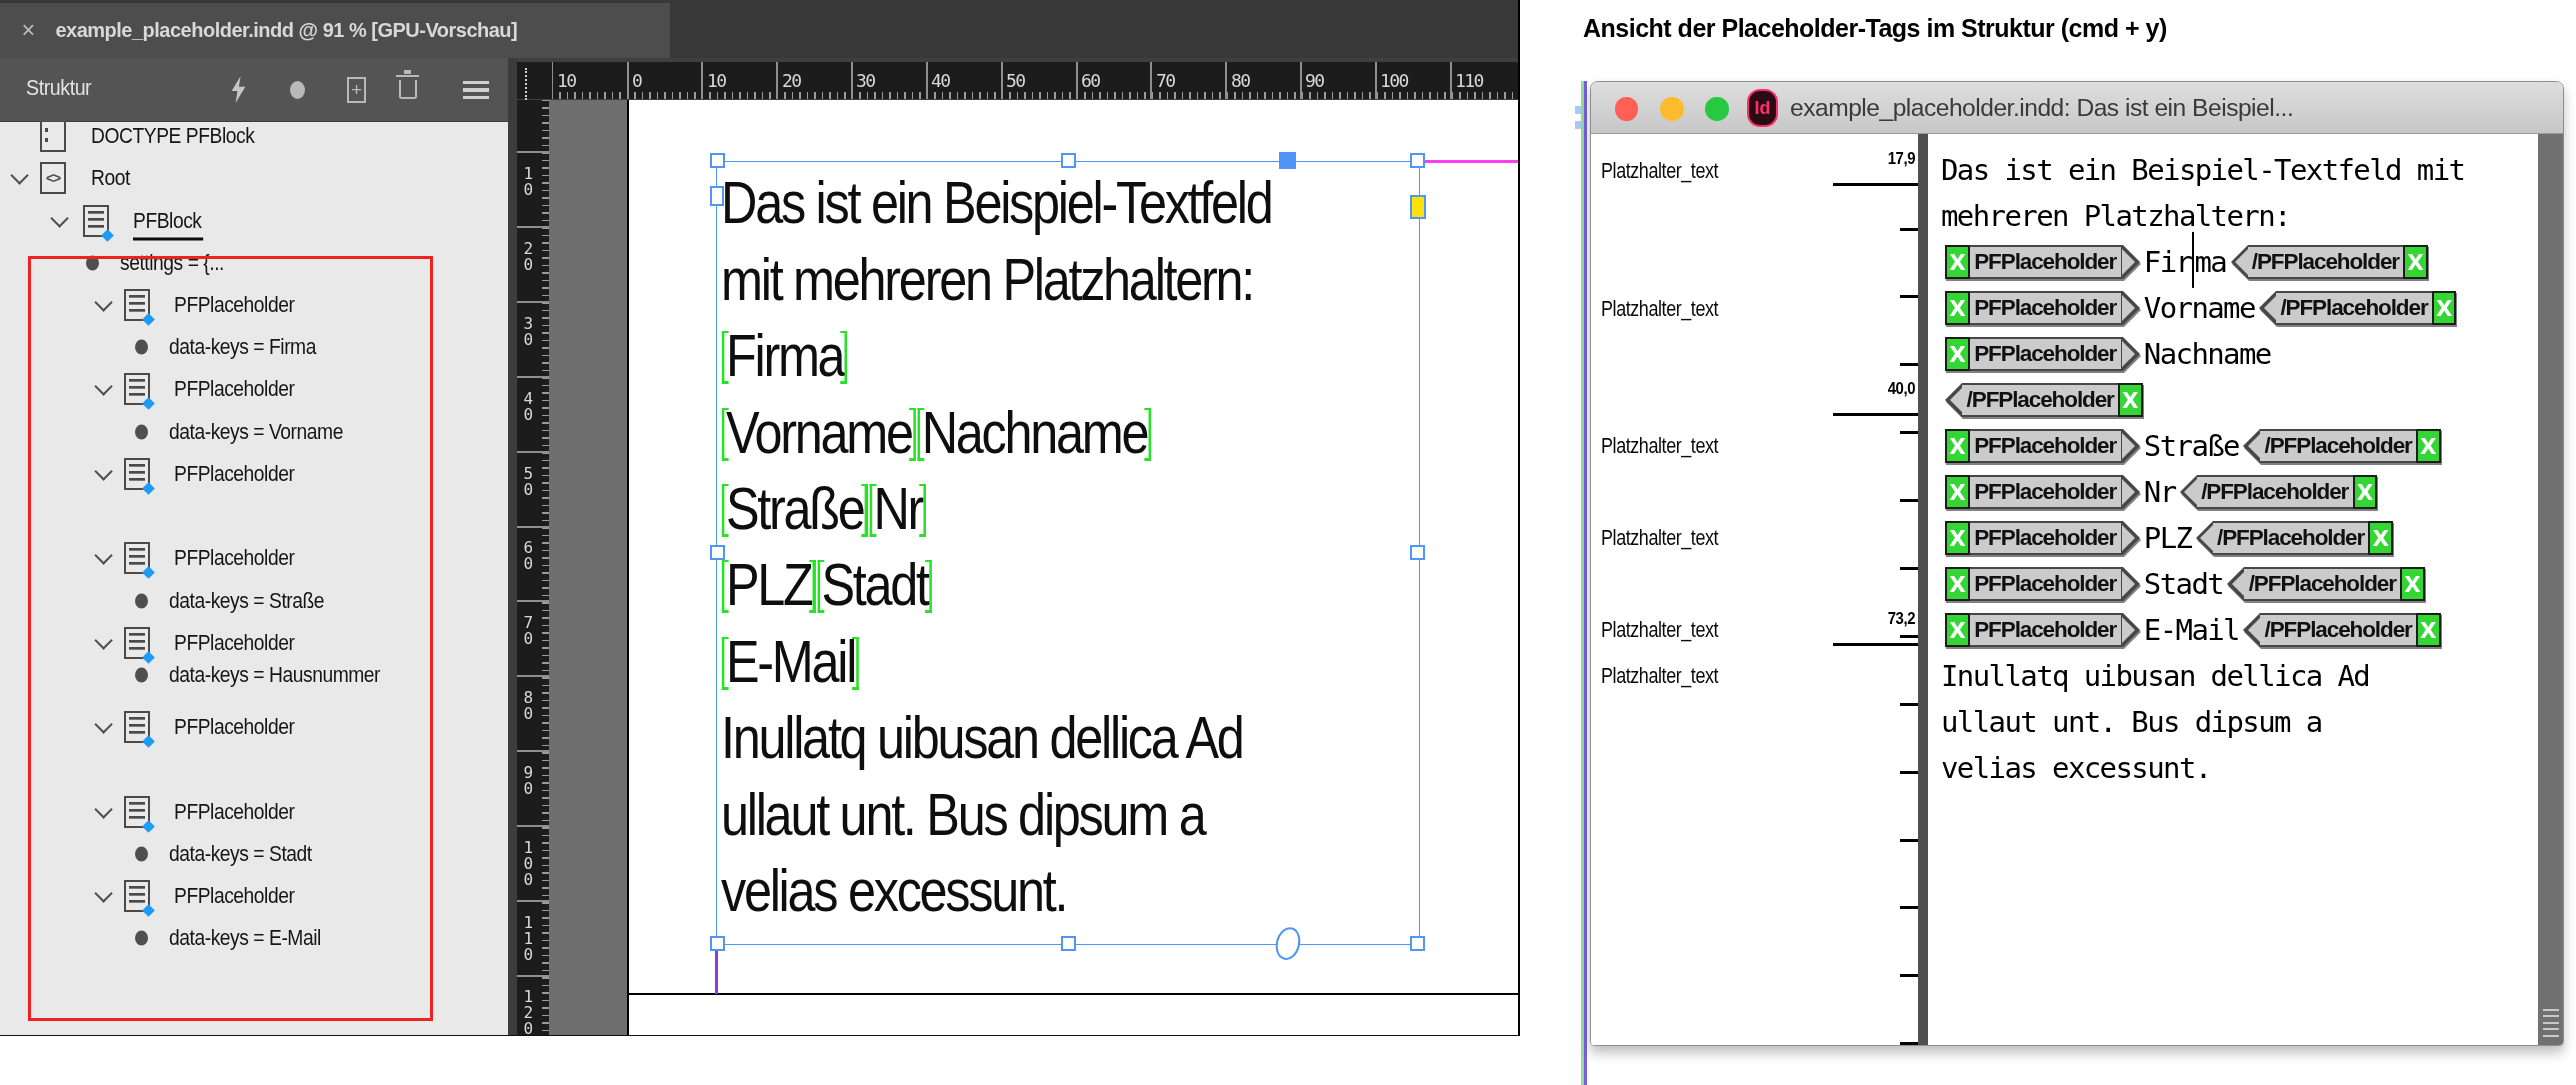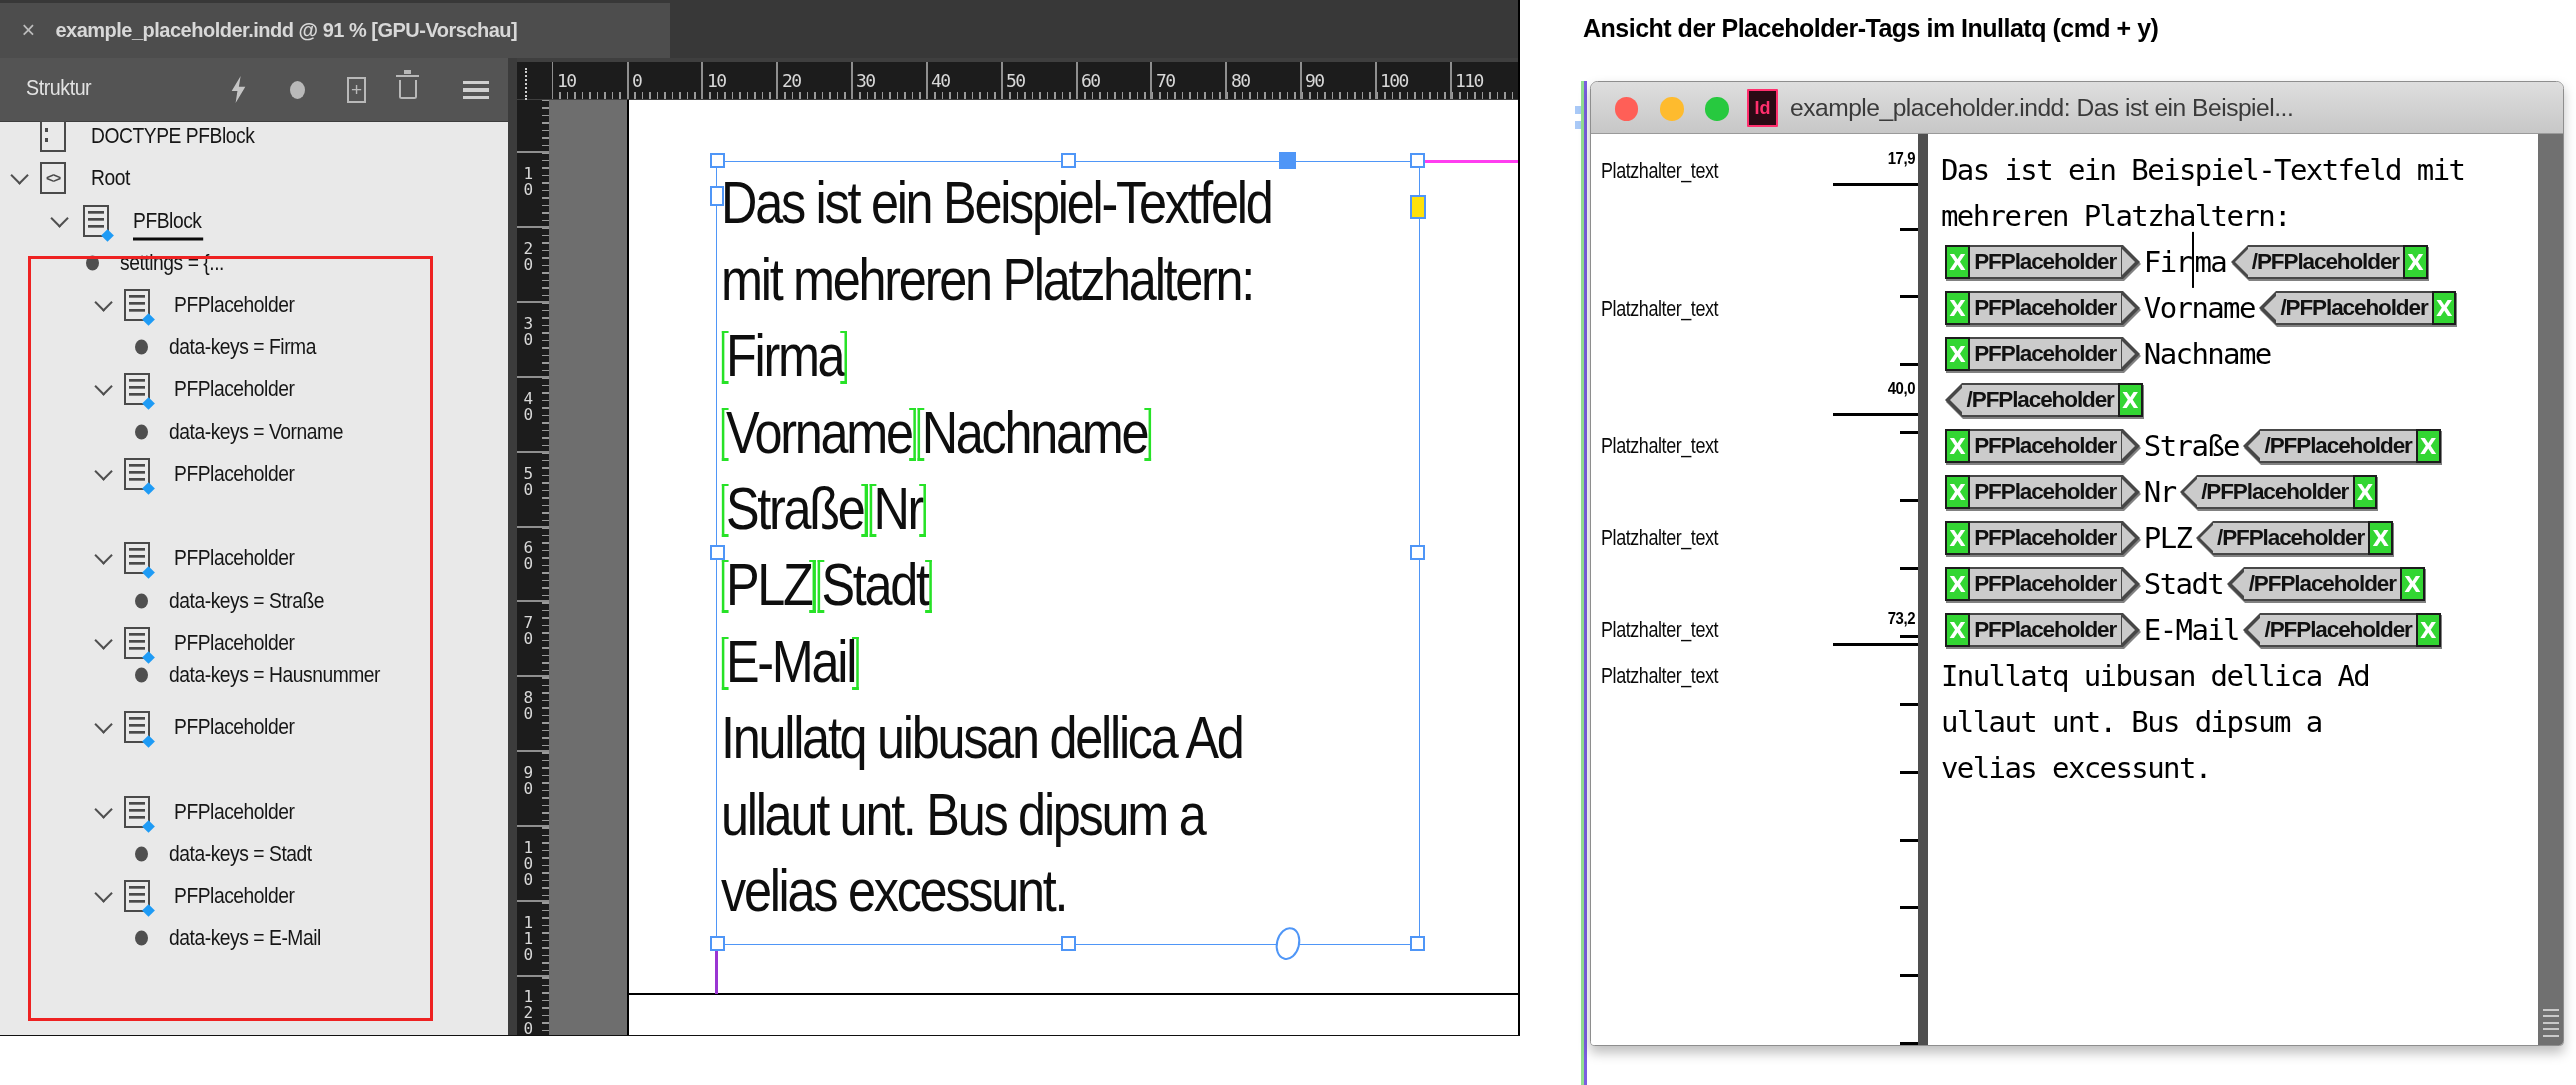--- a/index.html
+++ b/index.html
@@ -388,7 +388,7 @@
     </div>
   </div>
 
-  <div class="abs" id="annotation-heading">Ansicht der Placeholder-Tags im Inullatq (cmd + y)</div>
+  <div class="abs" id="annotation-heading">Ansicht der Placeholder-Tags im Struktur (cmd + y)</div>
 
   <div class="abs" id="edge-green"></div>
   <div class="abs" id="edge-purple"></div>

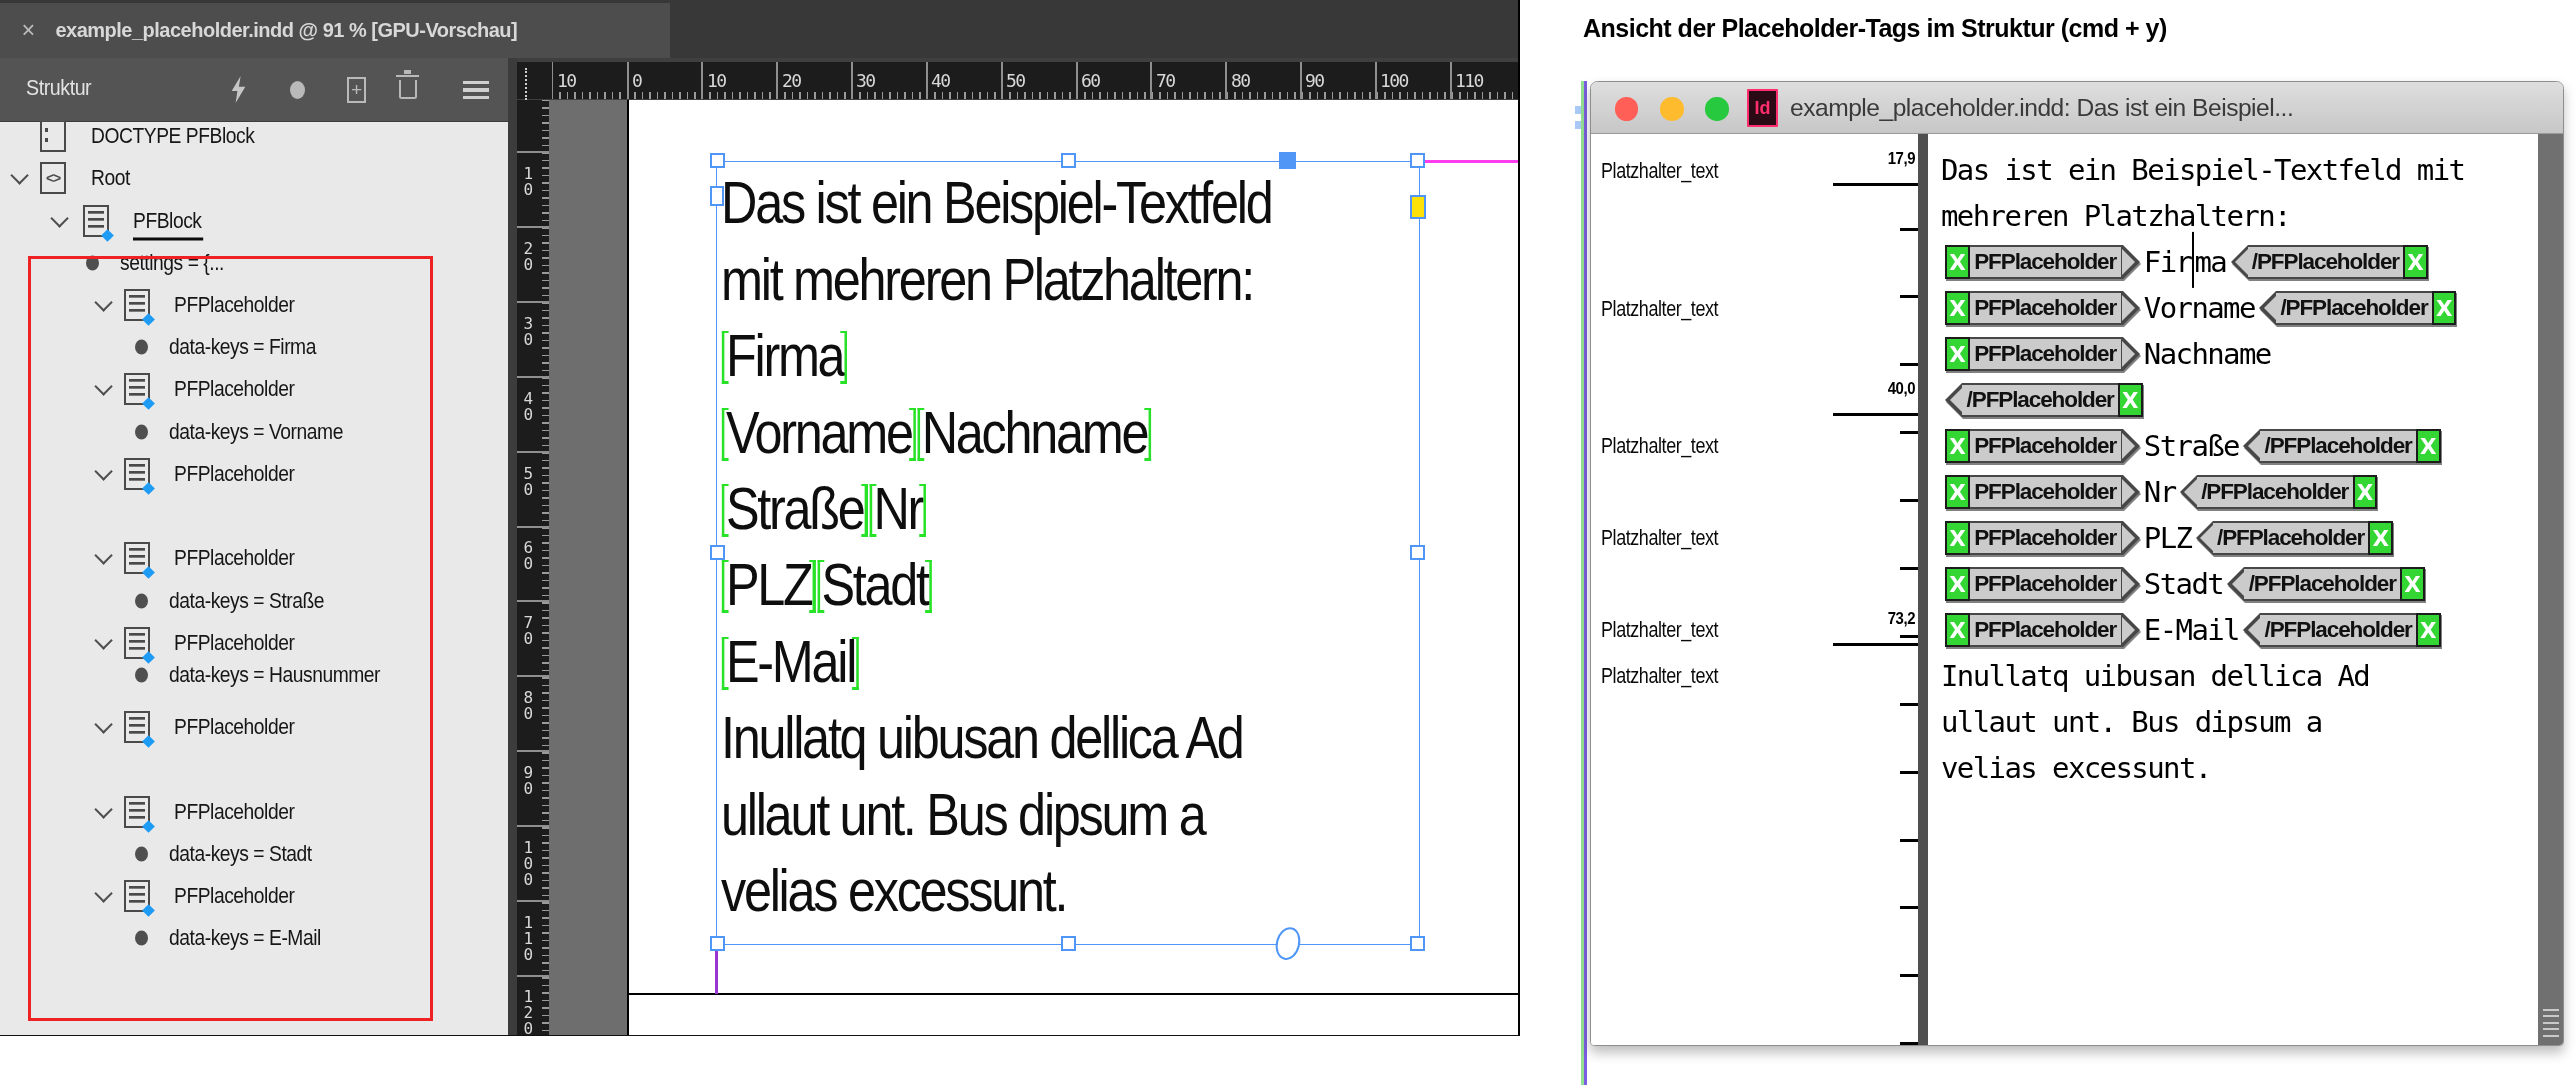--- a/index.html
+++ b/index.html
@@ -113,7 +113,7 @@
   #tl-yellow{left:69px;background:#febb2e;}
   #tl-green{left:114px;background:#27c93f;}
   #id-icon{position:absolute;left:156px;top:7px;width:31px;height:38px;background:#2a0a14;border:2.1px solid #ff2f6d;
-           border-radius:1px;box-sizing:border-box;display:flex;align-items:center;justify-content:center;
+           border-radius:13px;box-sizing:border-box;display:flex;align-items:center;justify-content:center;
            color:#ff2f6d;font-weight:bold;font-size:18px;}
   #story-title{position:absolute;left:199px;top:11.8px;font-size:24.6px;color:#3a3a3a;letter-spacing:-0.5px;white-space:nowrap;text-align:center;}
   #story-content{left:0;top:52px;right:0;bottom:0;background:#fff;overflow:hidden;}

